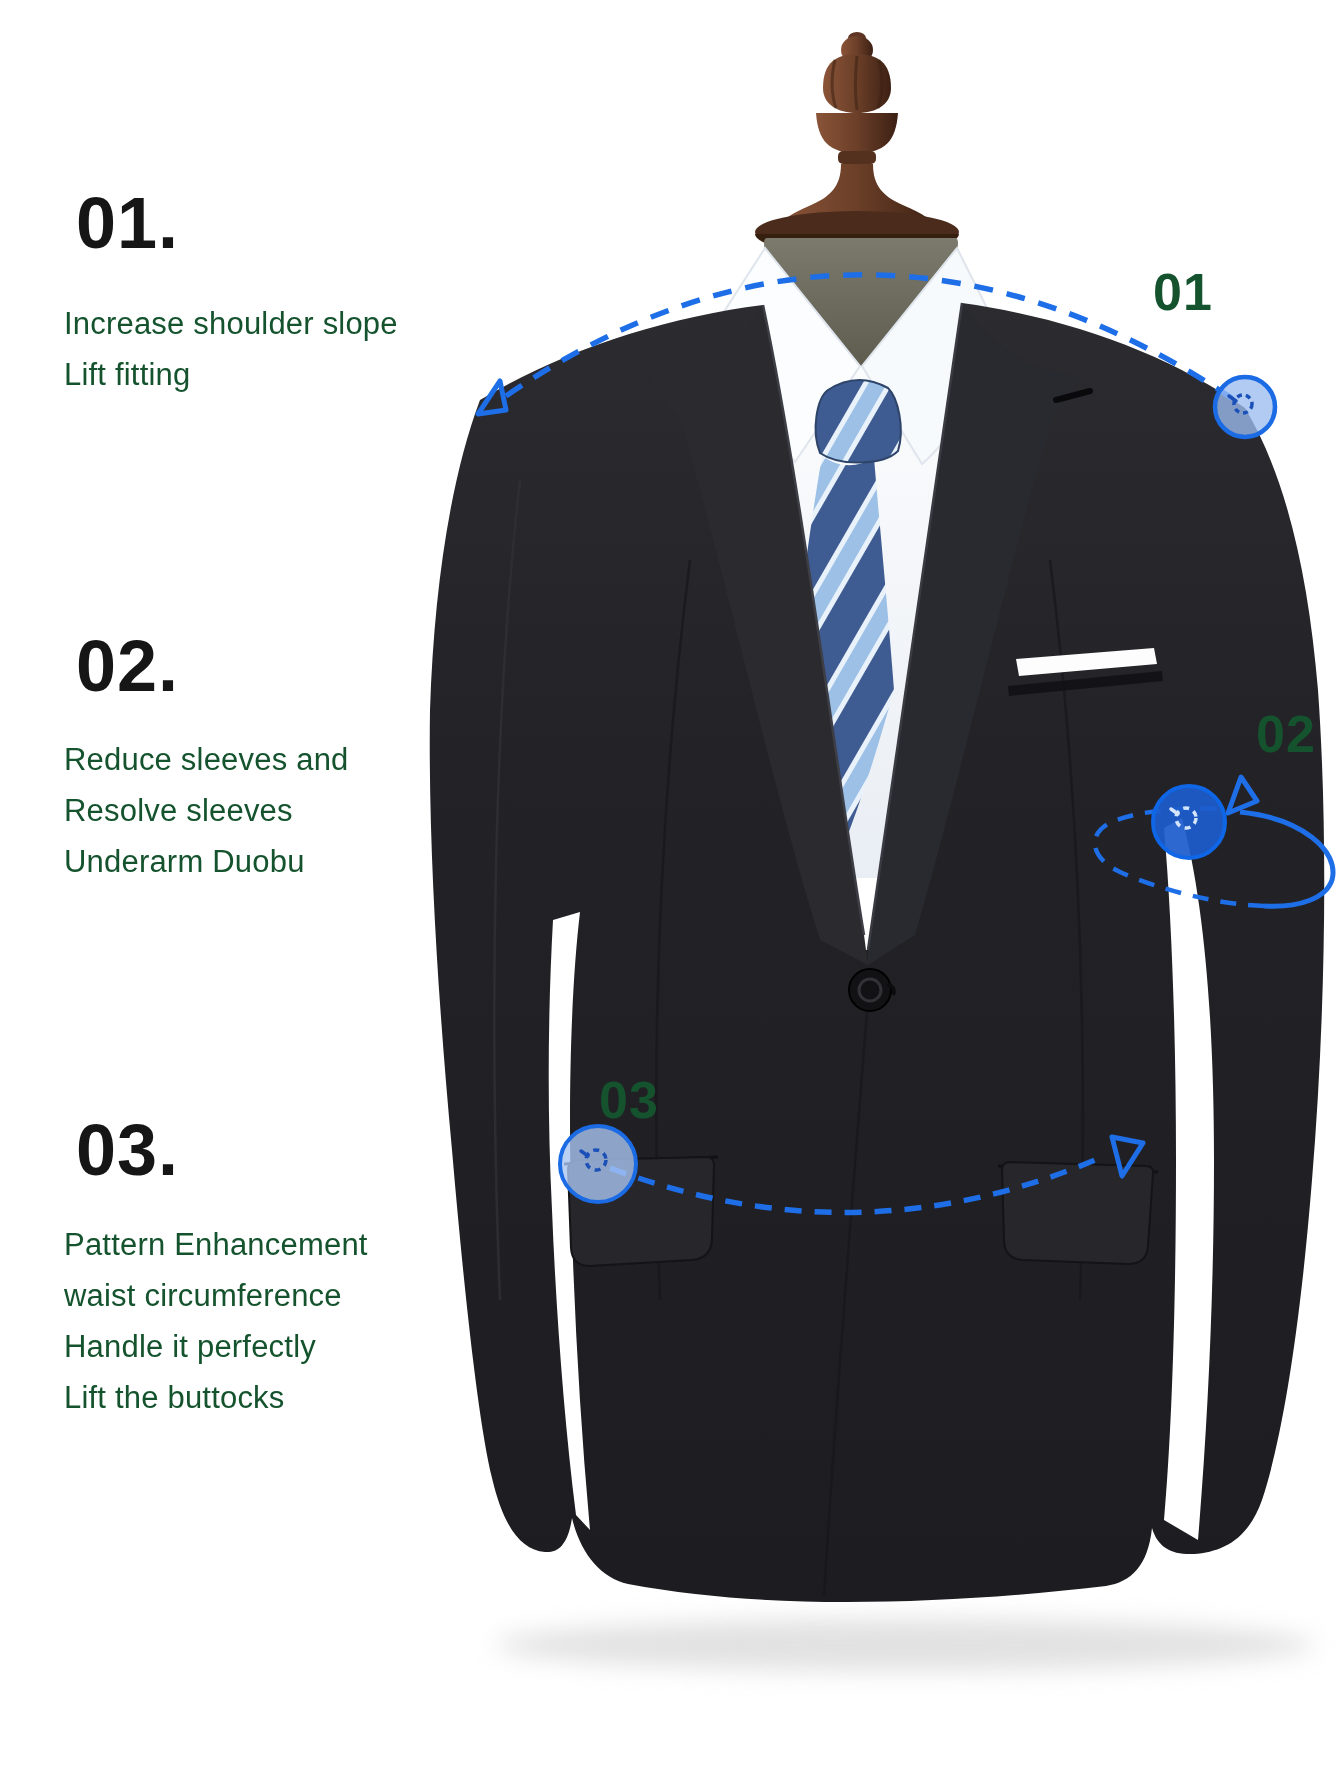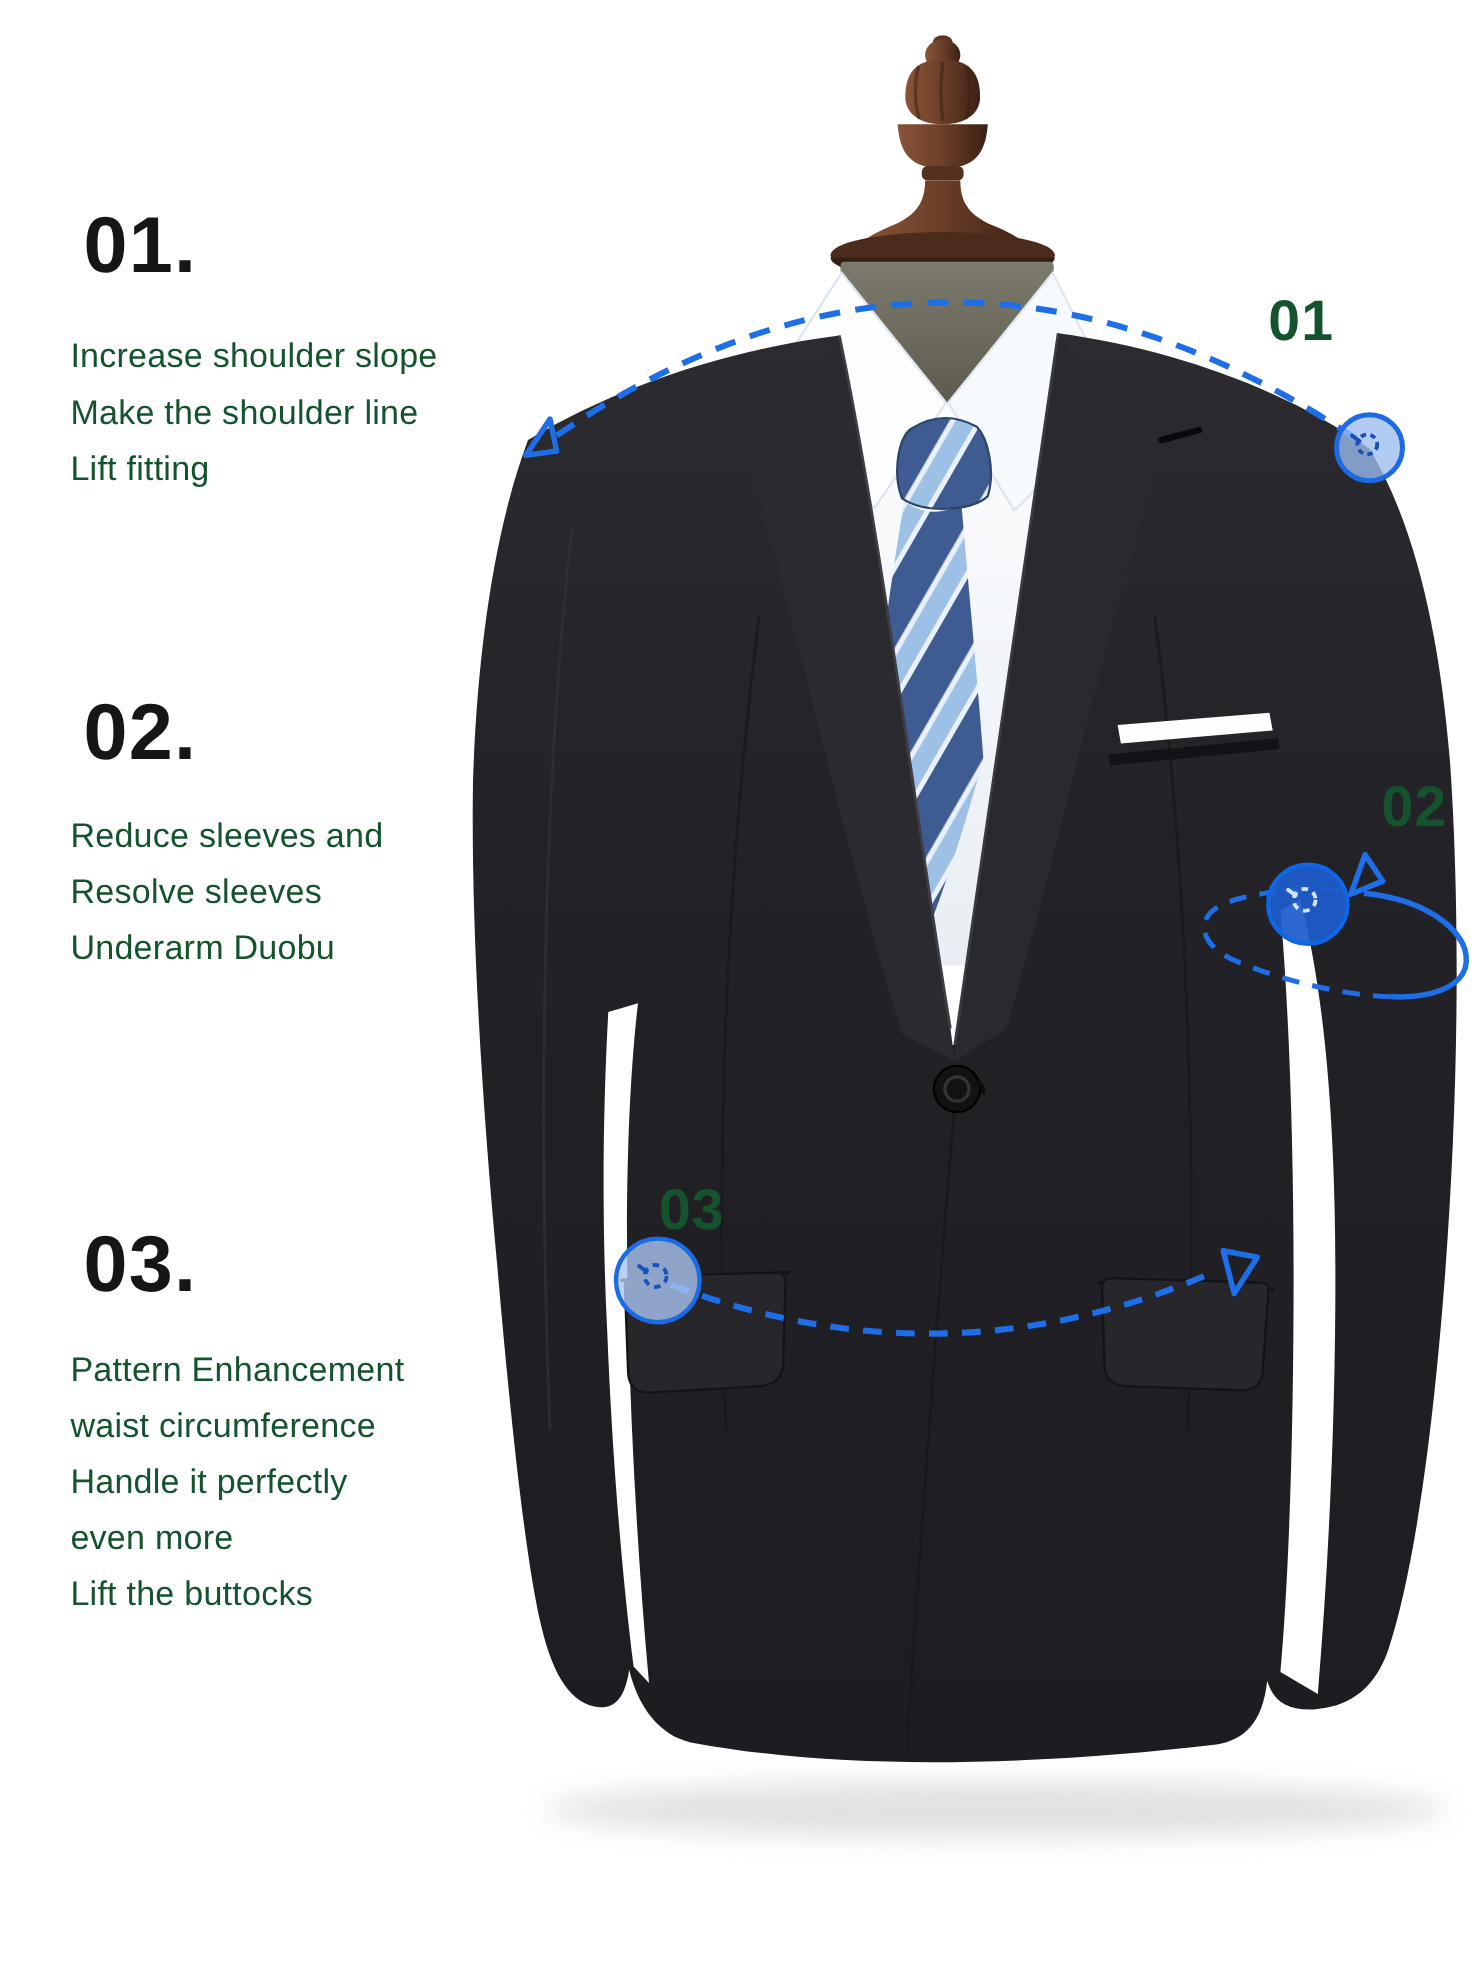--- a/index.html
+++ b/index.html
@@ -184,7 +184,6 @@
   <div class="step-heading" id="heading-1">01.</div>
   <div class="step-lines" id="lines-1">
     <div>Increase shoulder slope</div>
-    <div>Make the shoulder line</div>
     <div>Lift fitting</div>
   </div>
 

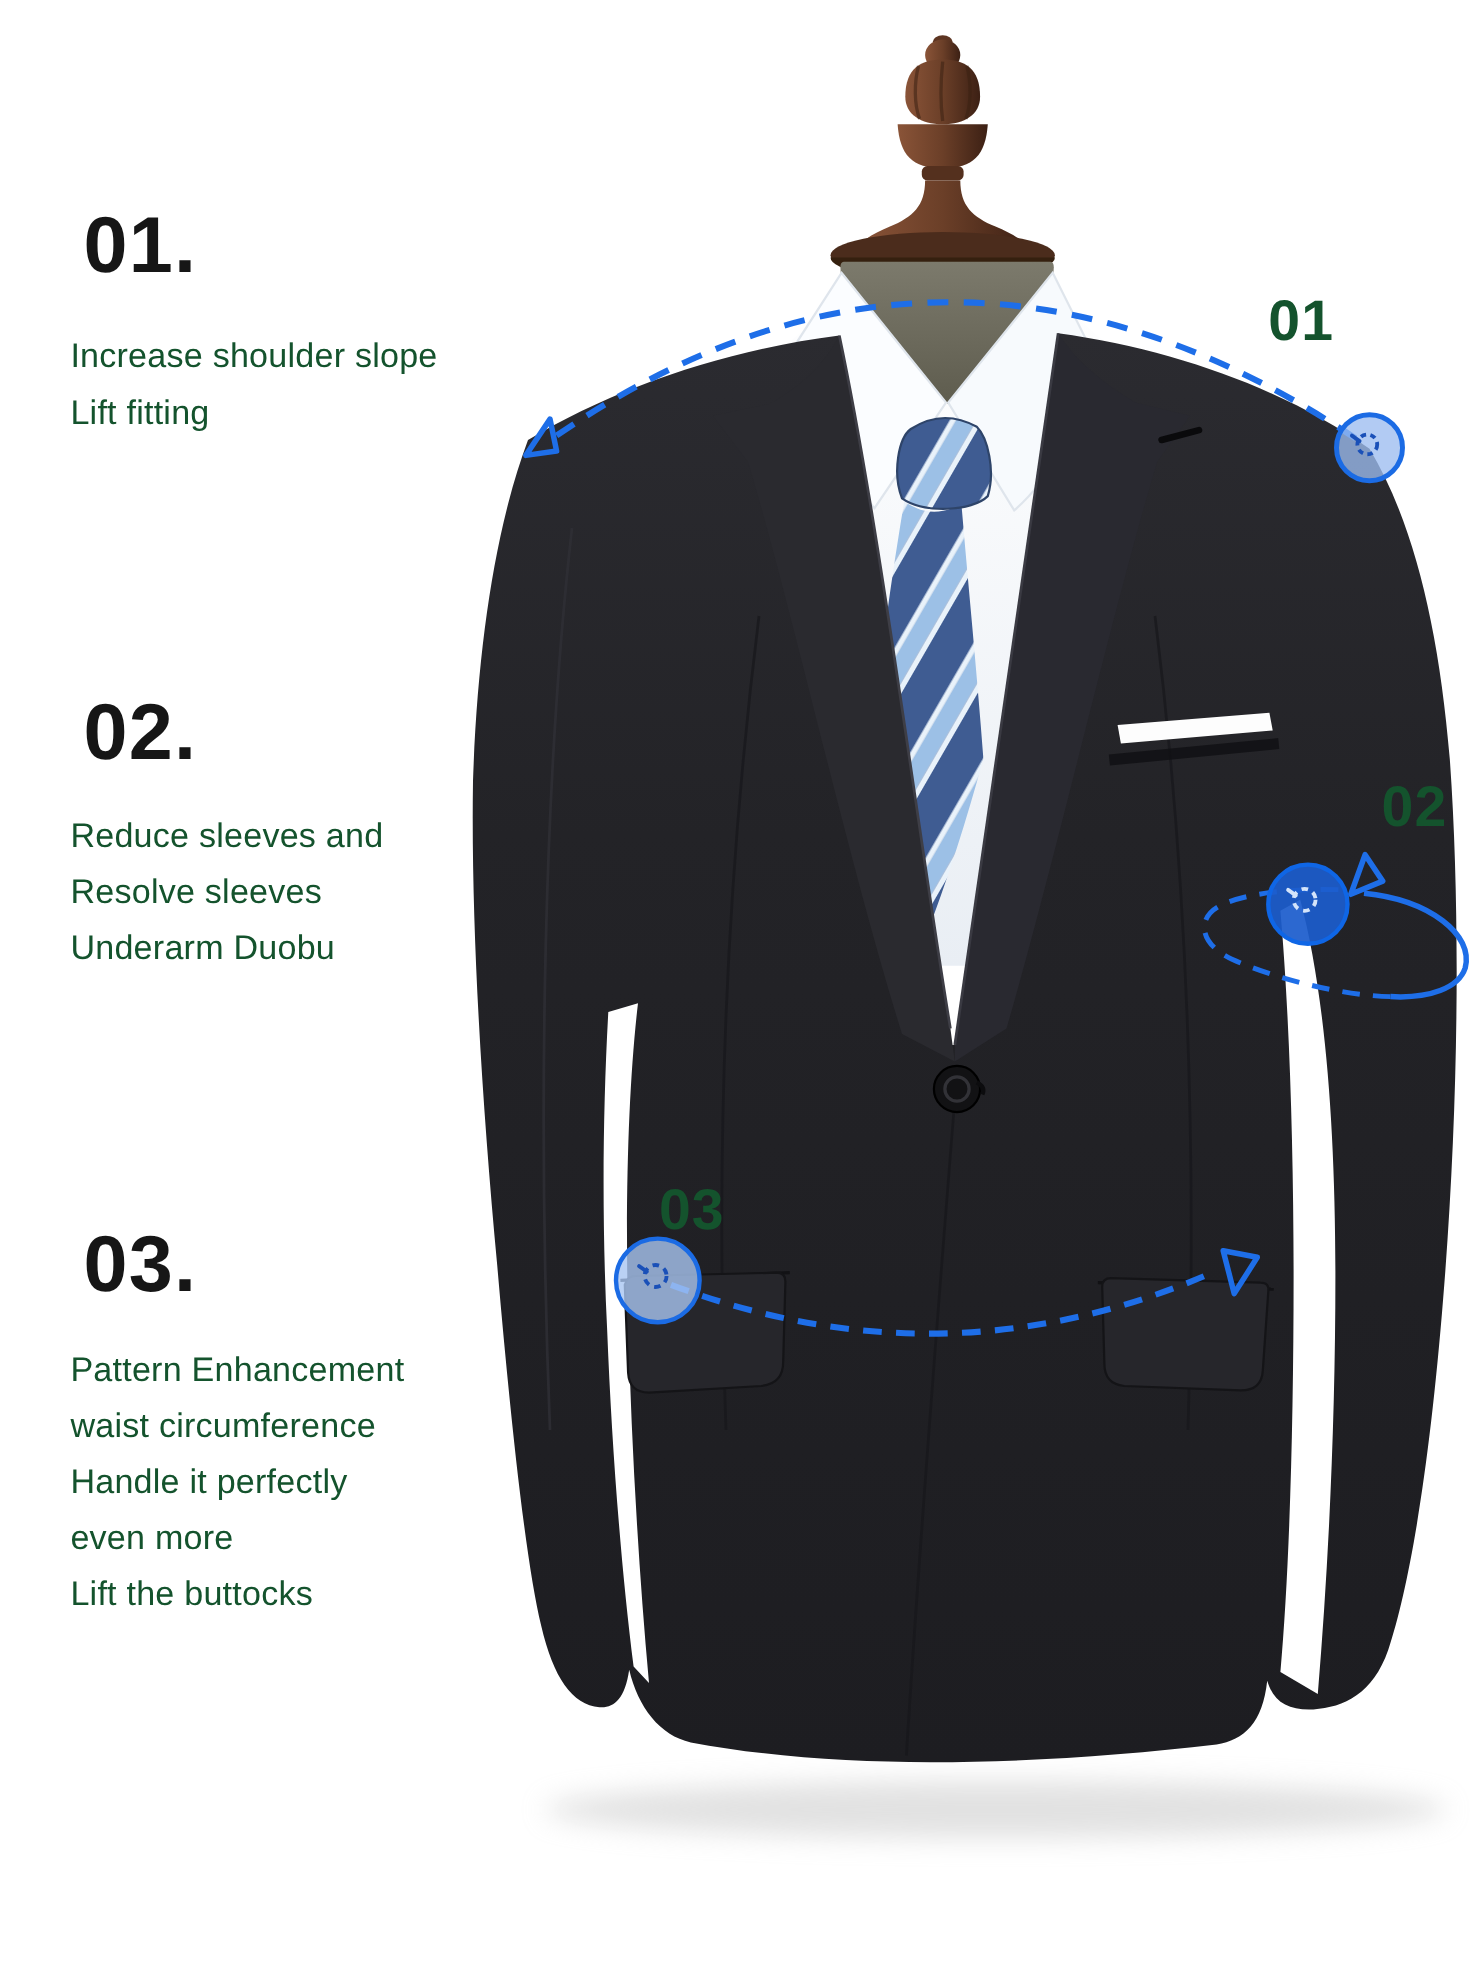--- a/index.html
+++ b/index.html
@@ -199,7 +199,6 @@
     <div>Pattern Enhancement</div>
     <div>waist circumference</div>
     <div>Handle it perfectly</div>
-    <div>even more</div>
     <div>Lift the buttocks</div>
   </div>
 

